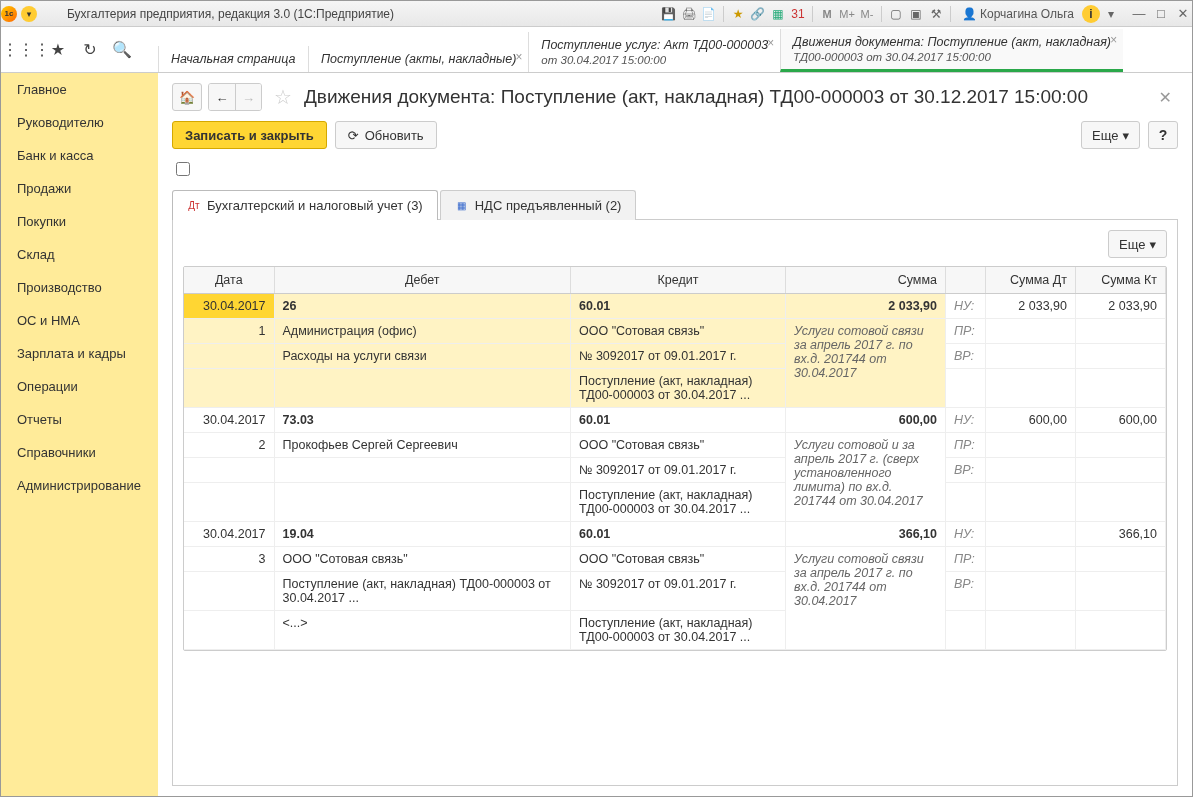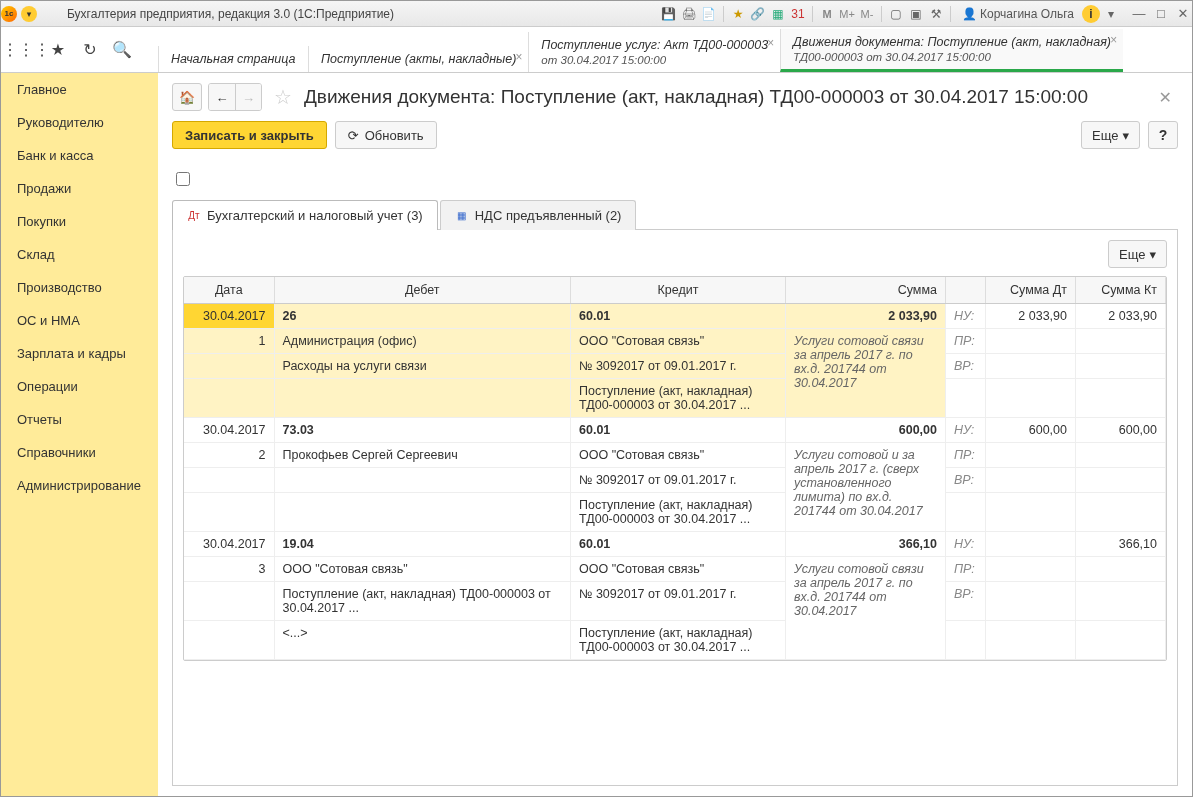--- a/index.html
+++ b/index.html
@@ -194,7 +194,7 @@
           <div class="half">→</div>
         </div>
         <div class="star-icon">☆</div>
-        <div class="page-title">Движения документа: Поступление (акт, накладная) ТД00-000003 от 30.04.2017 15:00:00</div>
+        <div class="page-title">Движения документа: Поступление (акт, накладная) ТД00-000003 от 30.12.2017 15:00:00</div>
         <div class="close-x">✕</div>
       </div>
 

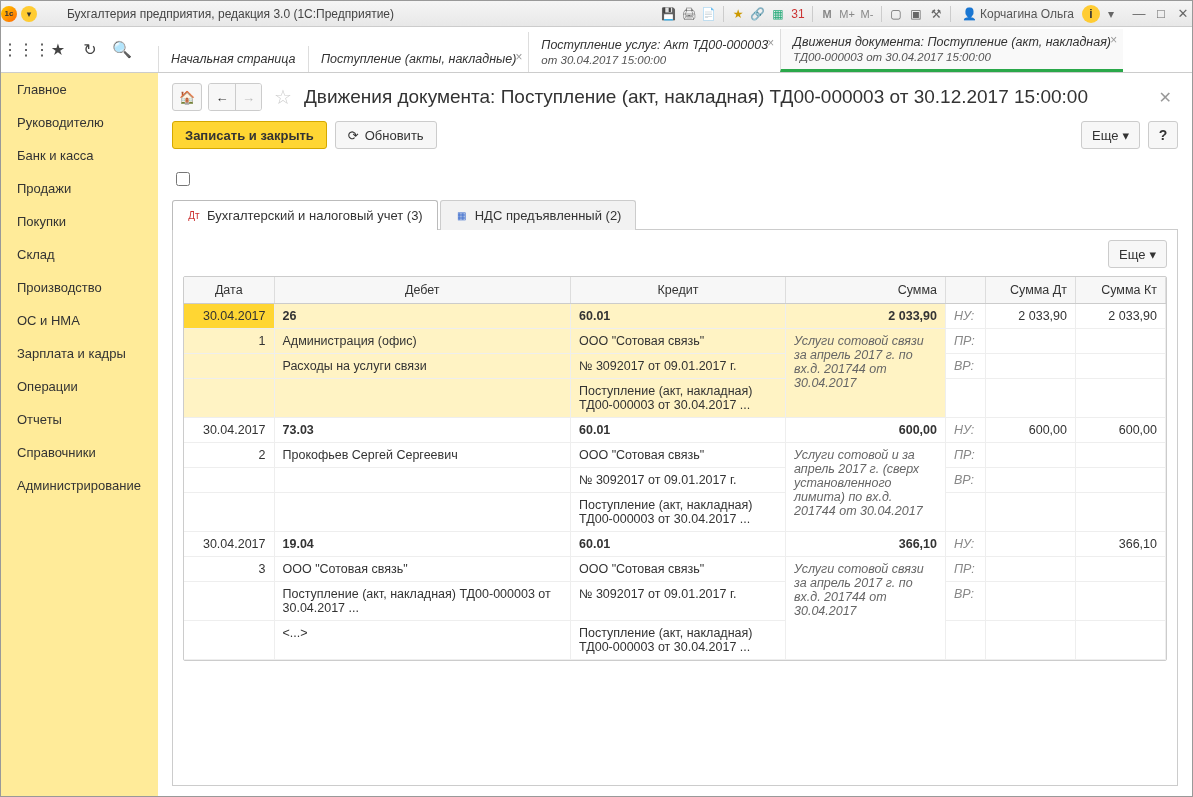--- a/index.html
+++ b/index.html
@@ -52,7 +52,7 @@
   .page-title { font-size: 19px; font-weight: normal; color: #333; flex: 1; }
   .close-x { font-size: 16px; color: #999; cursor: pointer; padding: 0 6px; }
   
-  .action-row { display: flex; align-items: center; gap: 8px; margin-bottom: 20px; }
+  .action-row { display: flex; align-items: center; gap: 8px; margin-bottom: 10px; }
   .btn { height: 28px; padding: 0 12px; border: 1px solid #ccc; background: #f7f7f7; border-radius: 3px; display: flex; align-items: center; gap: 6px; cursor: pointer; font-size: 13px; }
   .btn.primary { background: #ffd633; border-color: #d4a800; font-weight: bold; color: #333; }
   .btn .ico { font-size: 13px; }

